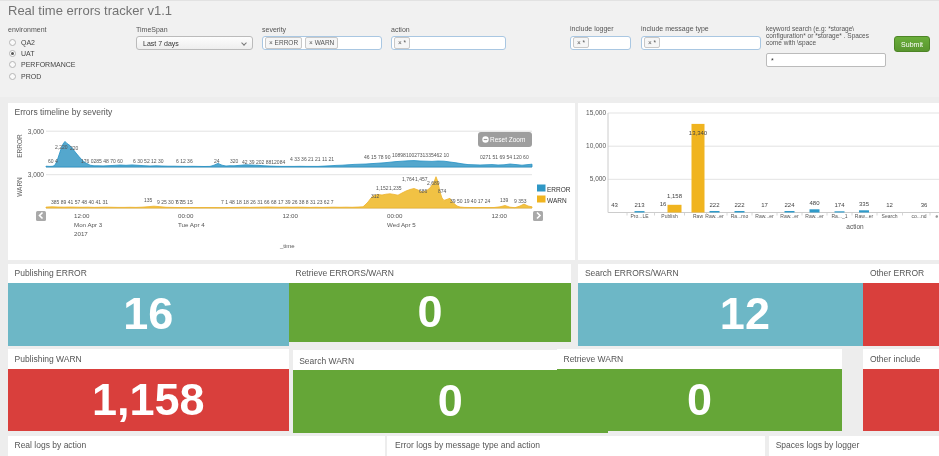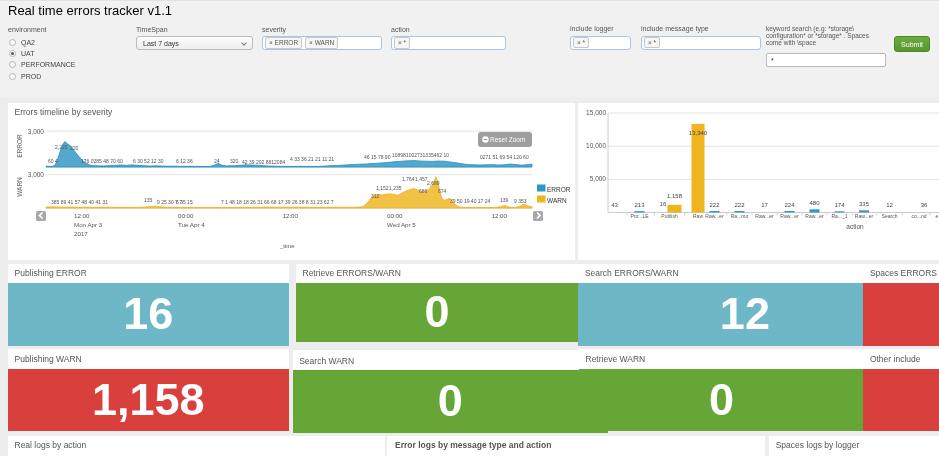--- a/index.html
+++ b/index.html
@@ -6,7 +6,7 @@
 html,body { width:939px; height:456px; overflow:hidden; }
 body { font-family:"Liberation Sans", sans-serif; background:#ededed; position:relative; border-top:1px solid #e2e2e2;}
 .topbar { position:absolute; left:0; top:0; width:939px; height:96px; background:#f1f1f1; }
-.title { position:absolute; left:8px; top:2px; font-size:13px; color:#000000; }
+.title { position:absolute; left:8px; top:2px; font-size:13px; color:#737373; }
 .flabel { position:absolute; font-size:7px; color:#555; }
 .panel { position:absolute; background:#fff;padding-left:21px; }
 .ptitle { position:absolute; left:6.5px; top:4px; font-size:8.5px; color:#555; }

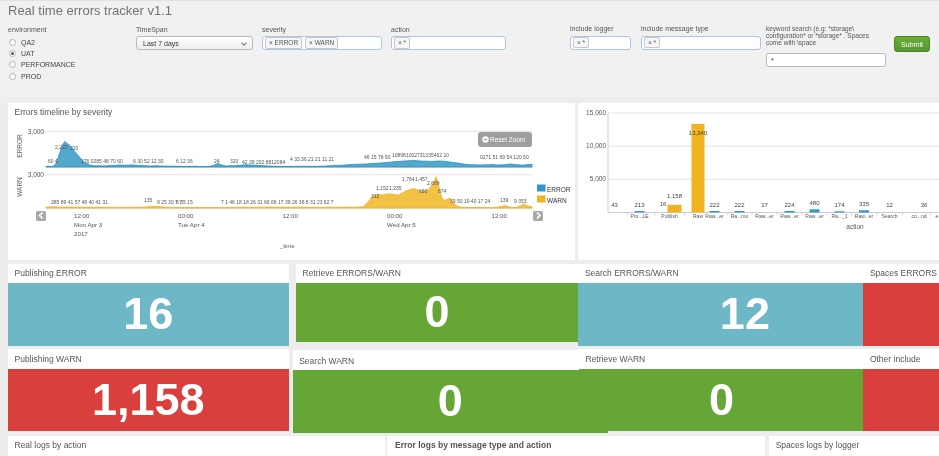--- a/index.html
+++ b/index.html
@@ -196,7 +196,7 @@
 <div class="ptitle">Publishing ERROR</div>
 <div class="tile" style="top:18.6px; background:#6db7c6;">16</div>
 </div>
-<div class="panel" style="left:296px; top:263px; width:282.2px; height:78px;">
+<div class="panel" style="left:289px; top:263px; width:282.2px; height:78px;">
 <div class="ptitle">Retrieve ERRORS/WARN</div>
 <div class="tile" style="top:18.6px; background:#65a637;">0</div>
 </div>

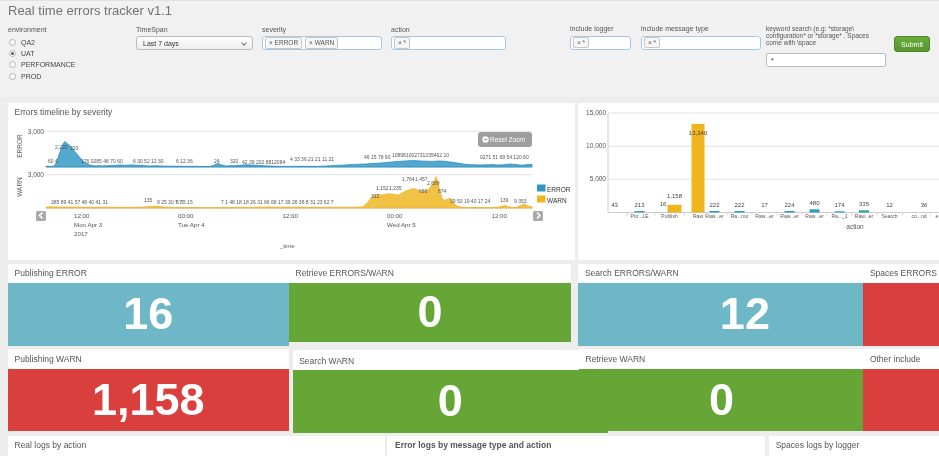--- a/index.html
+++ b/index.html
@@ -205,7 +205,7 @@
 <div class="tile" style="top:18.6px; background:#6db7c6;">12</div>
 </div>
 <div class="panel" style="left:863.4px; top:263px; width:280px; height:81.5px;">
-<div class="ptitle">Spaces ERRORS</div>
+<div class="ptitle">Other ERROR</div>
 <div class="tile" style="top:18.6px; background:#d93f3c;"></div>
 </div>
 

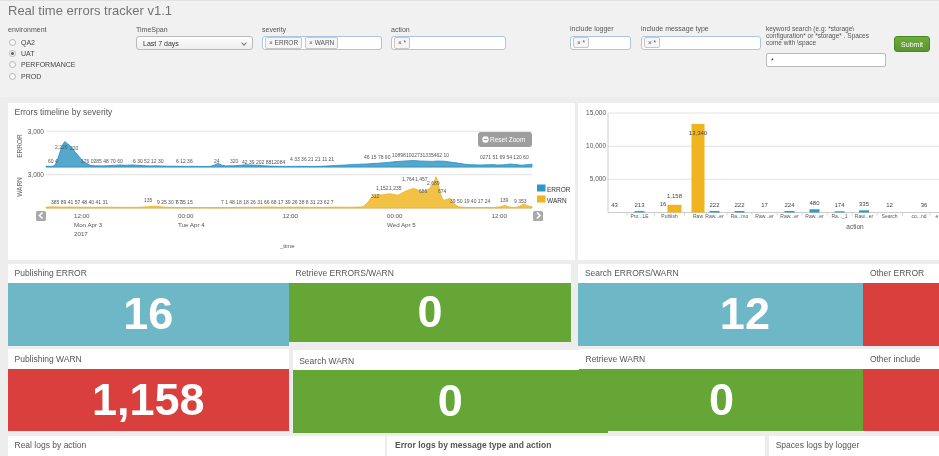--- a/index.html
+++ b/index.html
@@ -217,7 +217,7 @@
 <div class="ptitle" style="top:5.5px;">Search WARN</div>
 <div class="tile" style="top:20px; background:#65a637;">0</div>
 </div>
-<div class="panel" style="left:579px; top:347.5px; width:285px; height:82.8px;">
+<div class="panel" style="left:557px; top:347.5px; width:285px; height:82.8px;">
 <div class="ptitle" style="top:5.5px;">Retrieve WARN</div>
 <div class="tile" style="top:20px; background:#65a637;">0</div>
 </div>

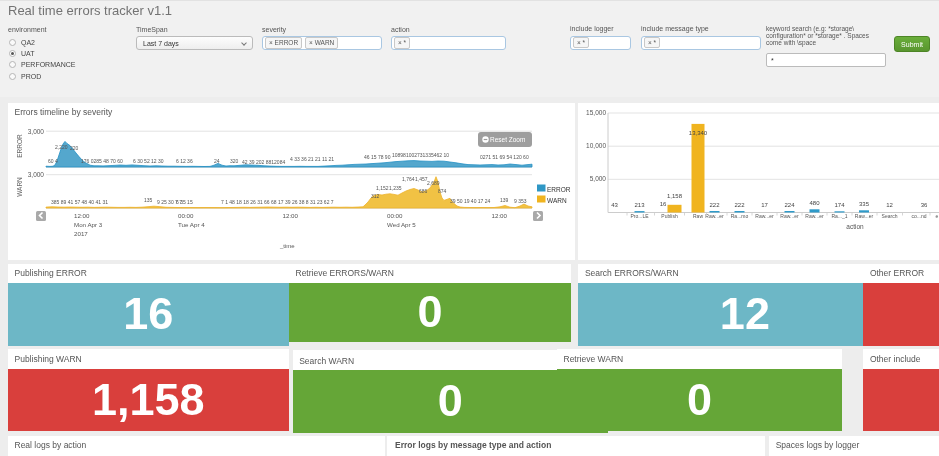--- a/index.html
+++ b/index.html
@@ -230,7 +230,7 @@
 <div class="ptitle">Real logs by action</div>
 </div>
 <div class="panel" style="left:387px; top:434.6px; width:378px; height:80px;">
-<div class="ptitle" style="left:8px;font-weight:bold;">Error logs by message type and action</div>
+<div class="ptitle" style="left:8px;">Error logs by message type and action</div>
 </div>
 <div class="panel" style="left:768.7px; top:434.6px; width:200px; height:80px;">
 <div class="ptitle" style="left:7px;">Spaces logs by logger</div>

